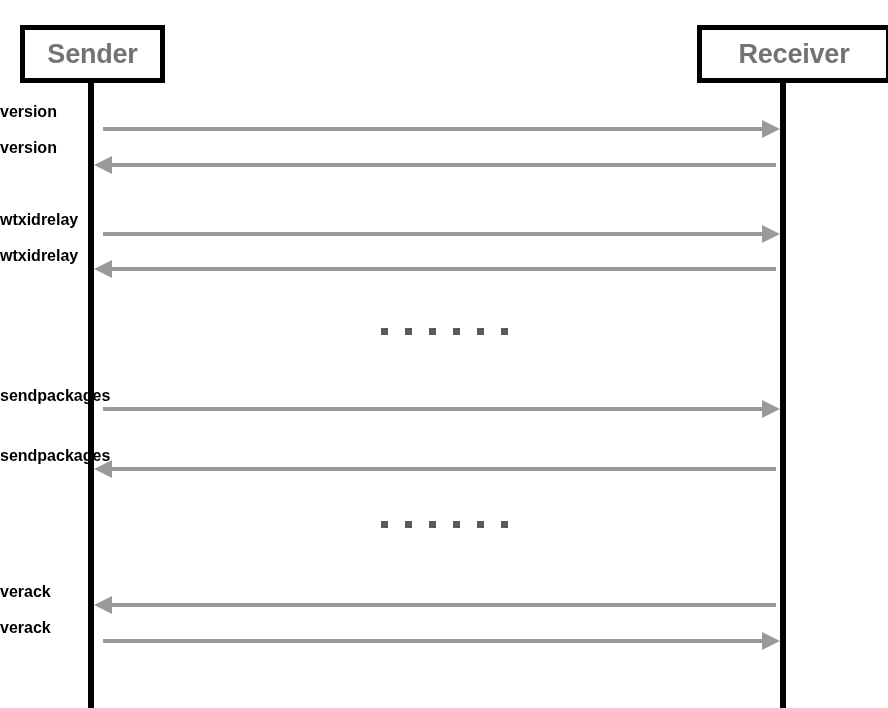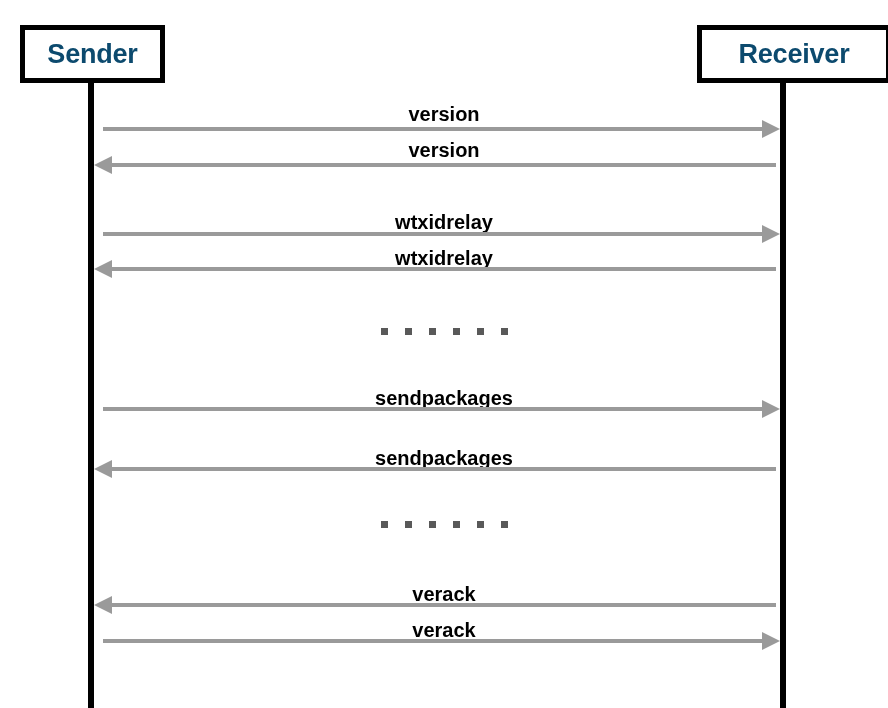--- a/index.html
+++ b/index.html
@@ -32,7 +32,7 @@
   .participant-label {
     font-size: 27px;
     font-weight: bold;
-    color: #0c4a6e;
+    color: #737373;
     letter-spacing: -0.2px;
     line-height: 1;
     white-space: nowrap;

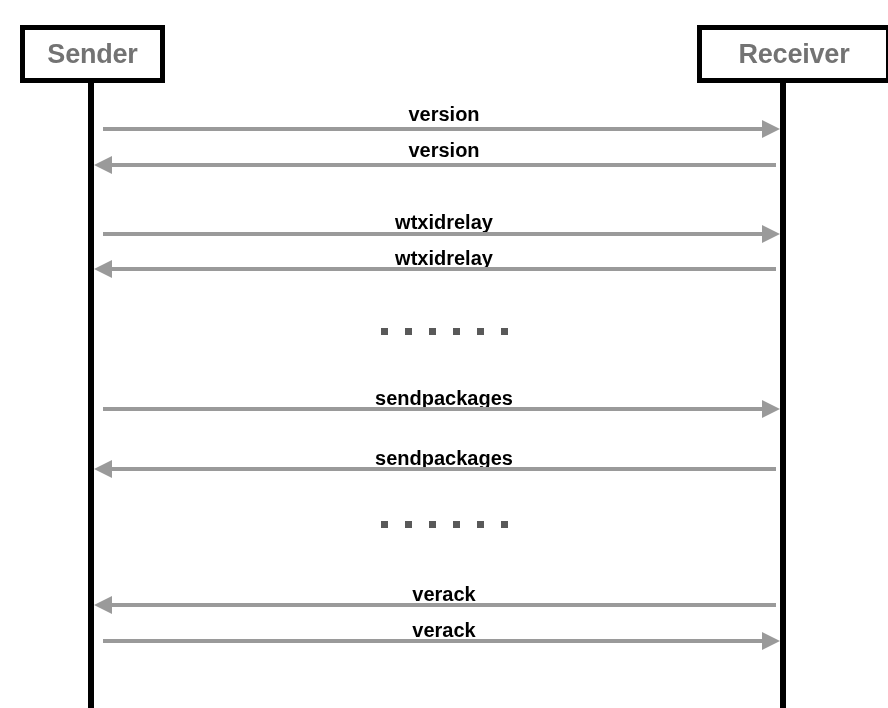--- a/index.html
+++ b/index.html
@@ -110,8 +110,8 @@
     position: absolute;
     left: 0;
     width: 888px;
-    text-align: center;
-    font-size: 20px;
+    text-align: left;
+    font-size: 16px;
     font-weight: bold;
     color: #000000;
     white-space: nowrap;

